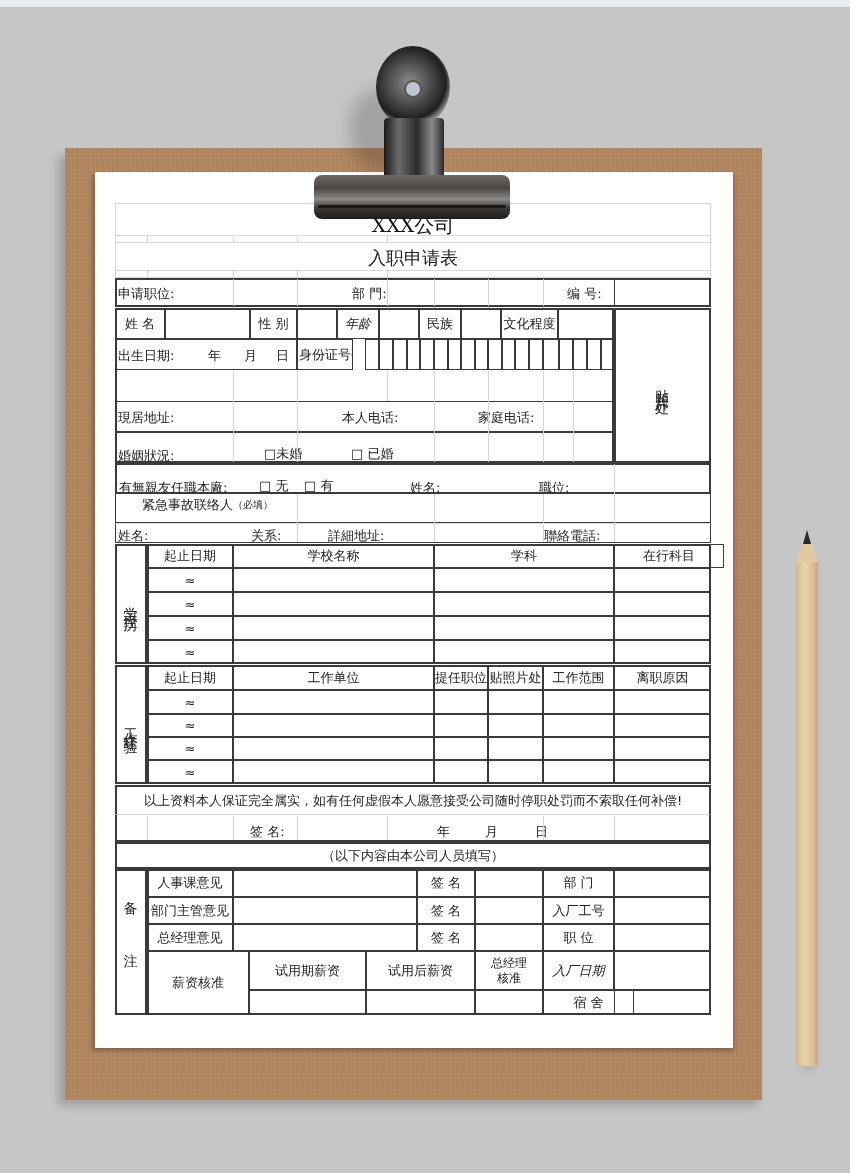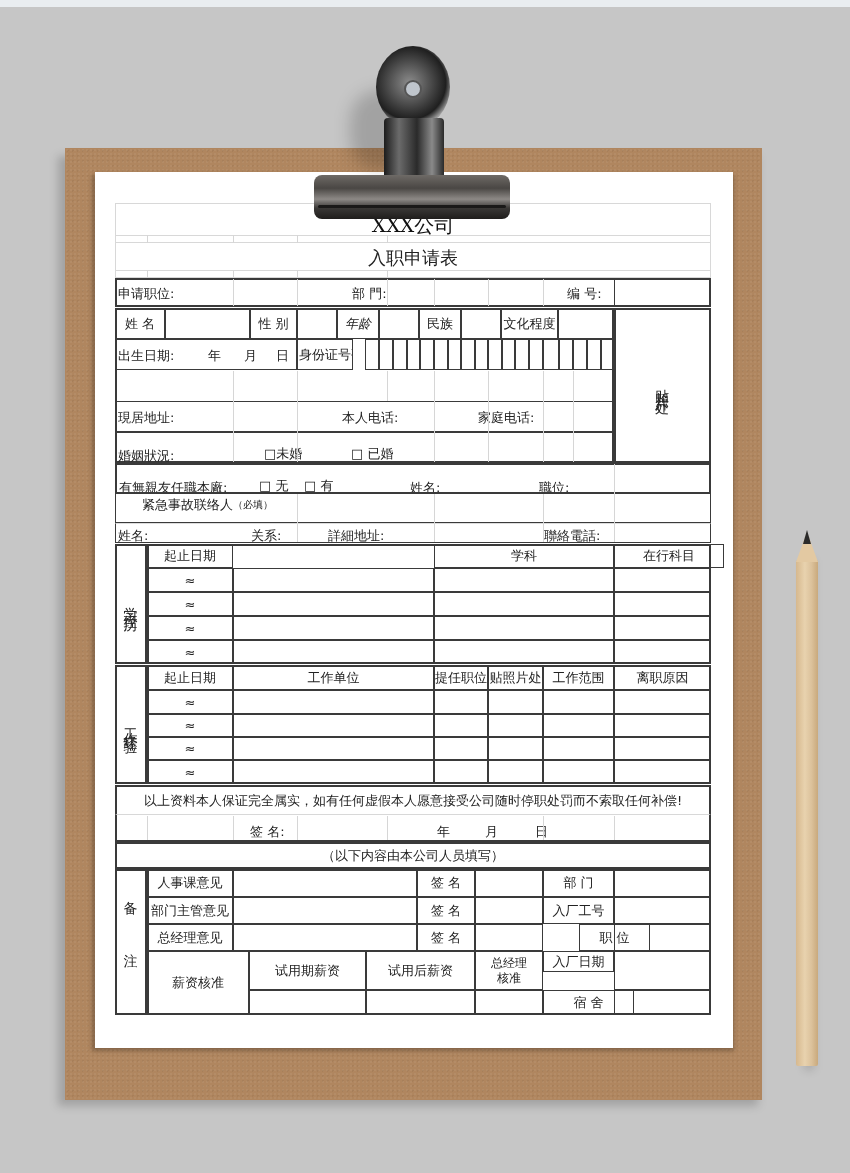--- a/index.html
+++ b/index.html
@@ -197,6 +197,9 @@
   <div class="cell center" style="left:147px;top:544px;width:86px;height:24px;">
       <span>起止日期</span>
     </div>
+  <div class="cell center" style="left:233px;top:544px;width:201px;height:24px;">
+      <span>学校名称</span>
+    </div>
   <div class="cell center" style="left:434px;top:544px;width:180px;height:24px;">
       <span>学科</span>
     </div>

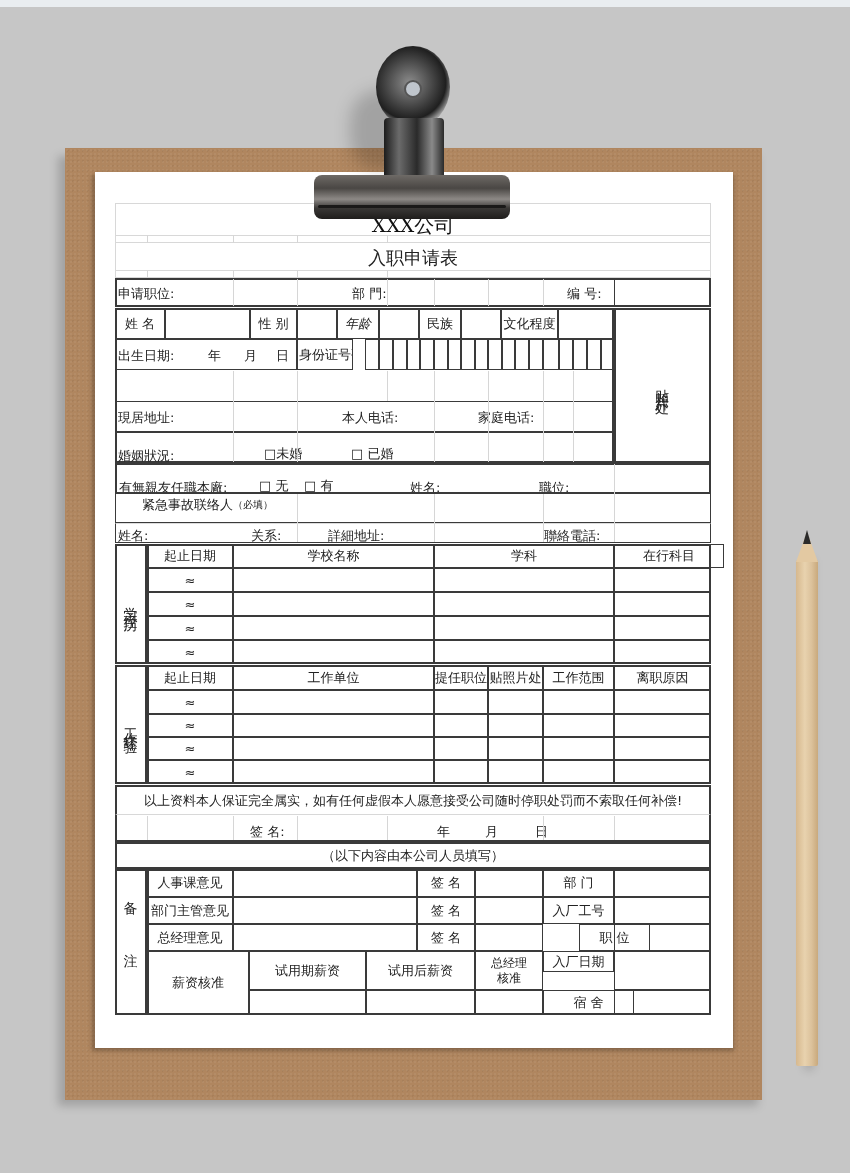--- a/index.html
+++ b/index.html
@@ -353,7 +353,7 @@
       <span>签 名</span>
     </div>
   <div class="cell" style="left:475px;top:924px;width:68px;height:27px;"></div>
-  <div class="cell center" style="left:543px;top:924px;width:71px;height:27px;margin-left:36px;">
+  <div class="cell center" style="left:543px;top:924px;width:71px;height:27px;">
       <span>职 位</span>
     </div>
   <div class="cell" style="left:614px;top:924px;width:97px;height:27px;"></div>

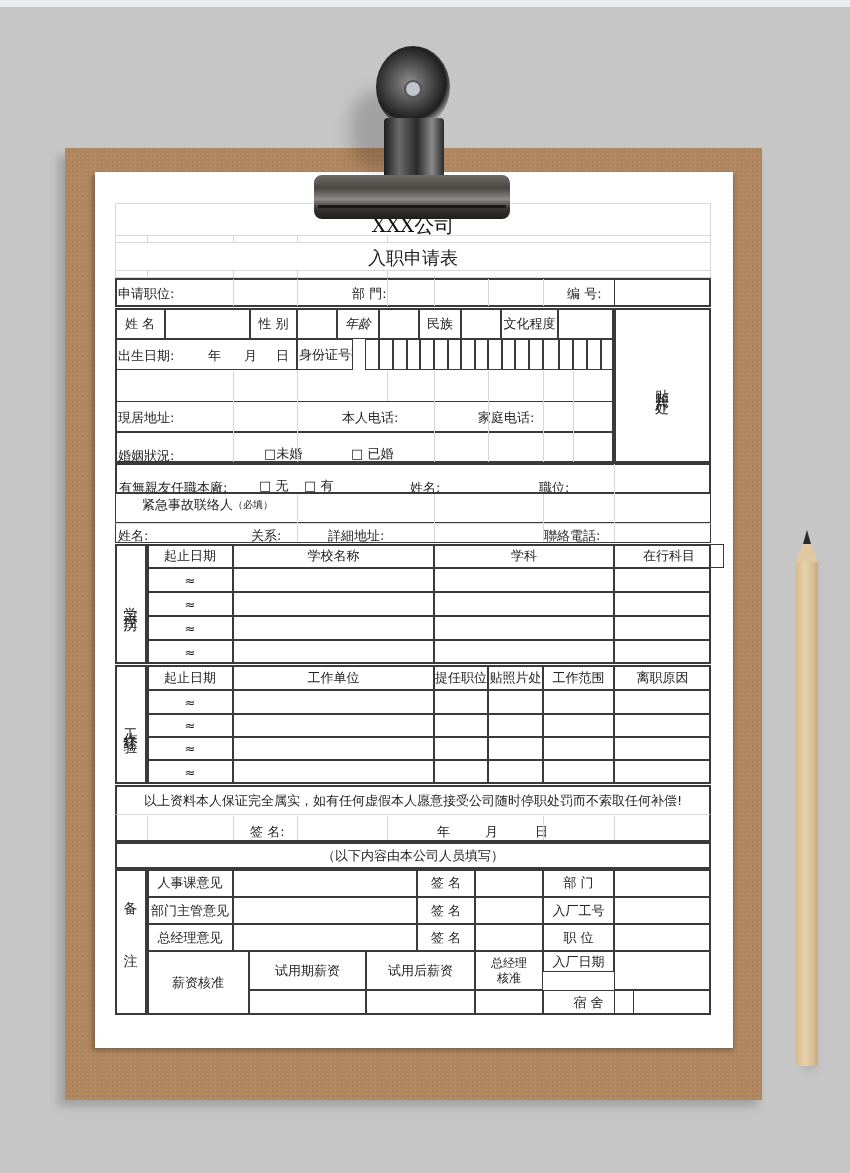--- a/index.html
+++ b/index.html
@@ -371,7 +371,7 @@
     <span>总经理</span>
     <span>核准</span>
   </div>
-  <div class="cell center" style="left:543px;top:951px;width:71px;height:21px;">
+  <div class="cell center" style="left:543px;top:951px;width:71px;height:39px;font-style:italic;">
       <span>入厂日期</span>
     </div>
   <div class="cell" style="left:614px;top:951px;width:97px;height:39px;"></div>

